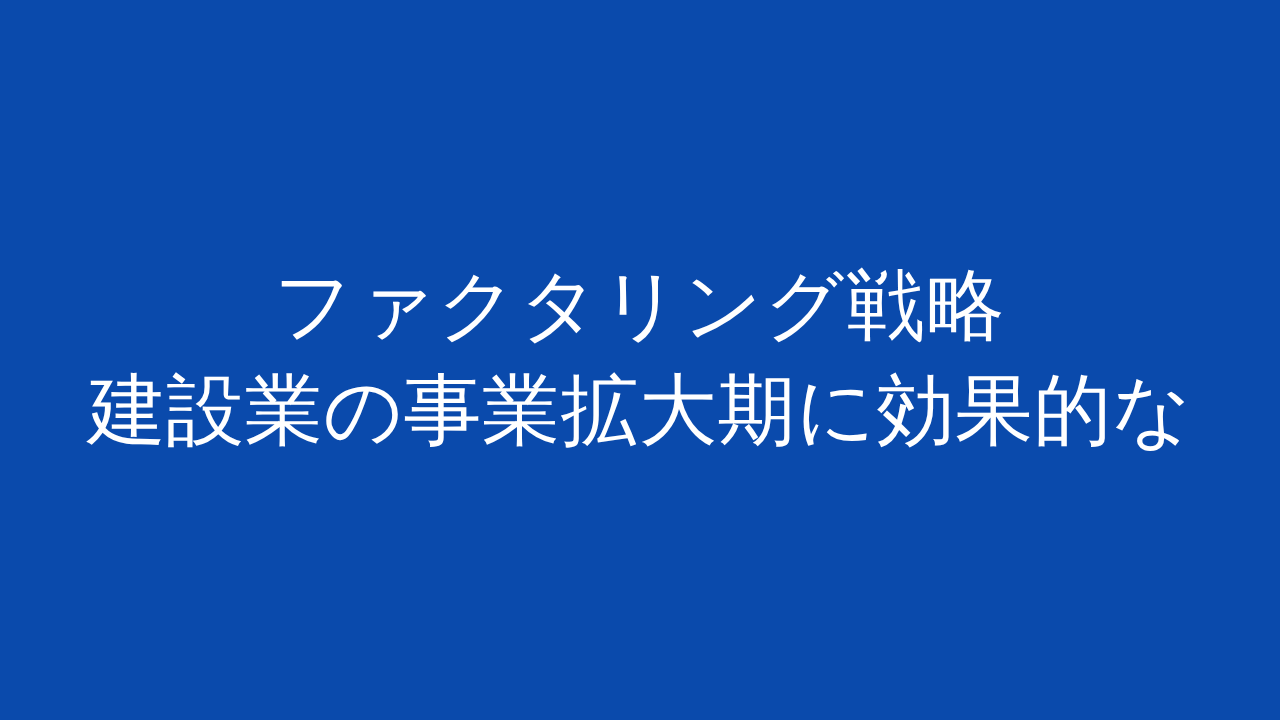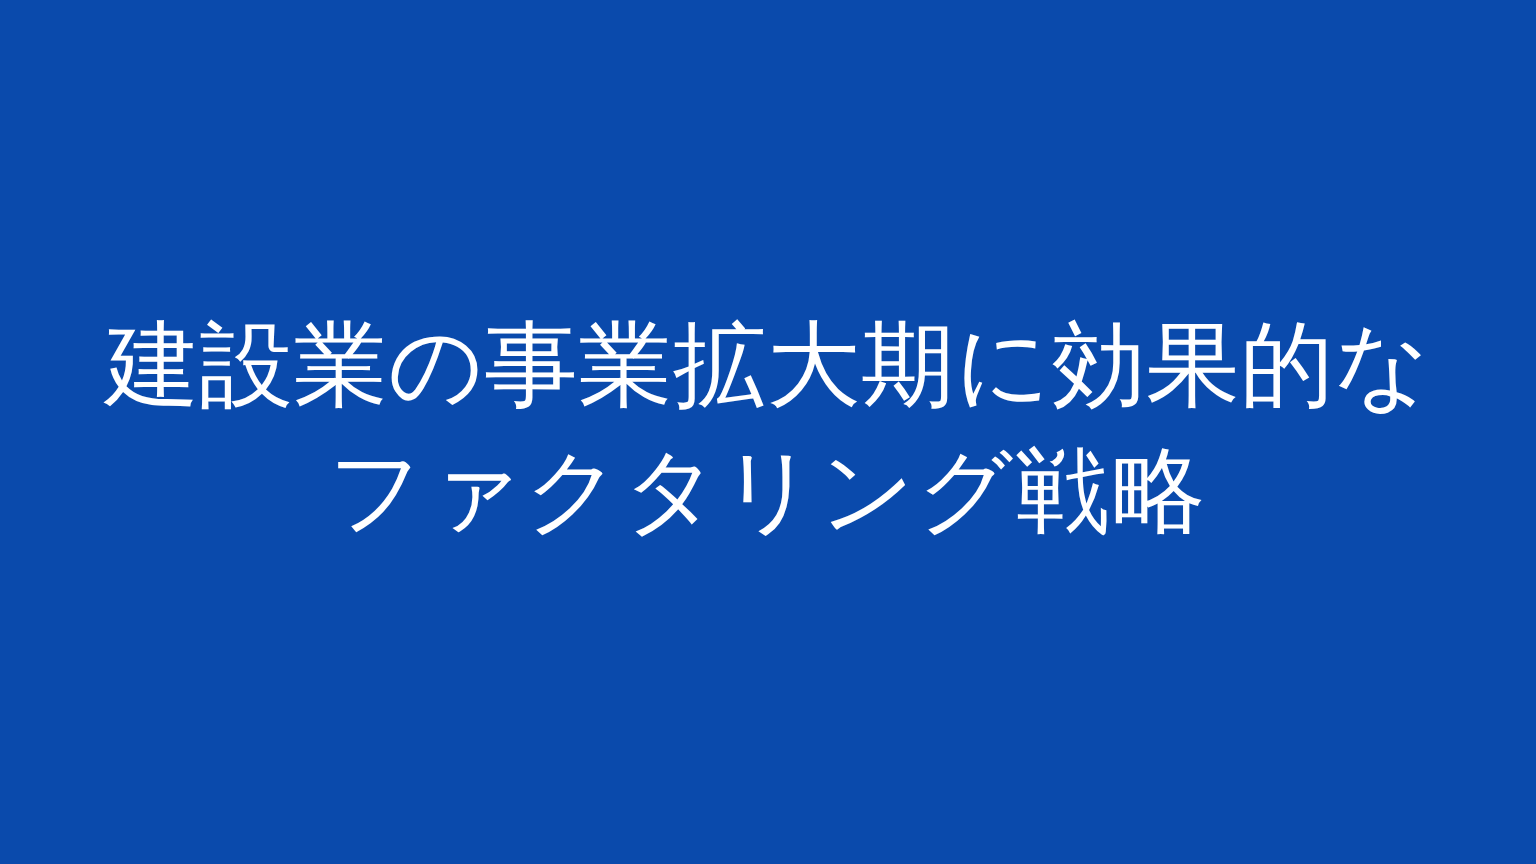--- a/index.html
+++ b/index.html
@@ -60,9 +60,9 @@
 
   <div class="title-block">
 
+    <span class="title-line title-line--secondary">ファクタリング戦略</span>
+
     <span class="title-line title-line--primary">建設業の事業拡大期に効果的な</span>
-
-    <span class="title-line title-line--secondary">ファクタリング戦略</span>
 
   </div>
 

